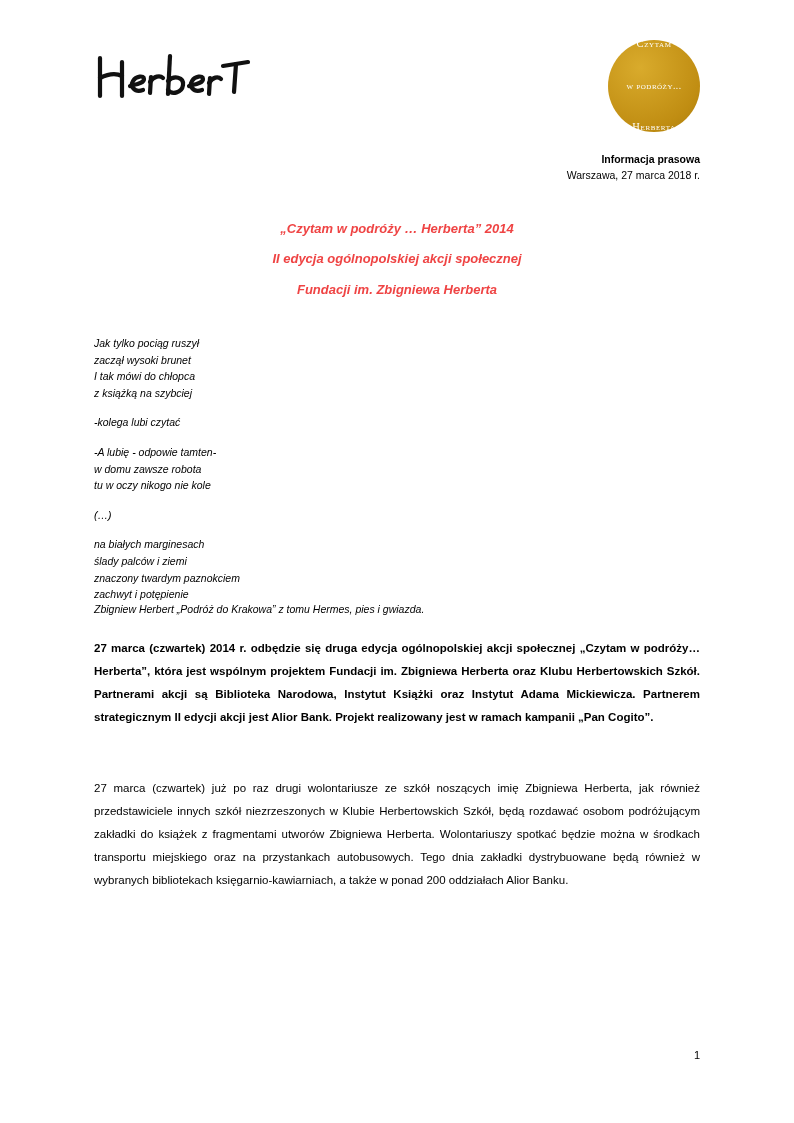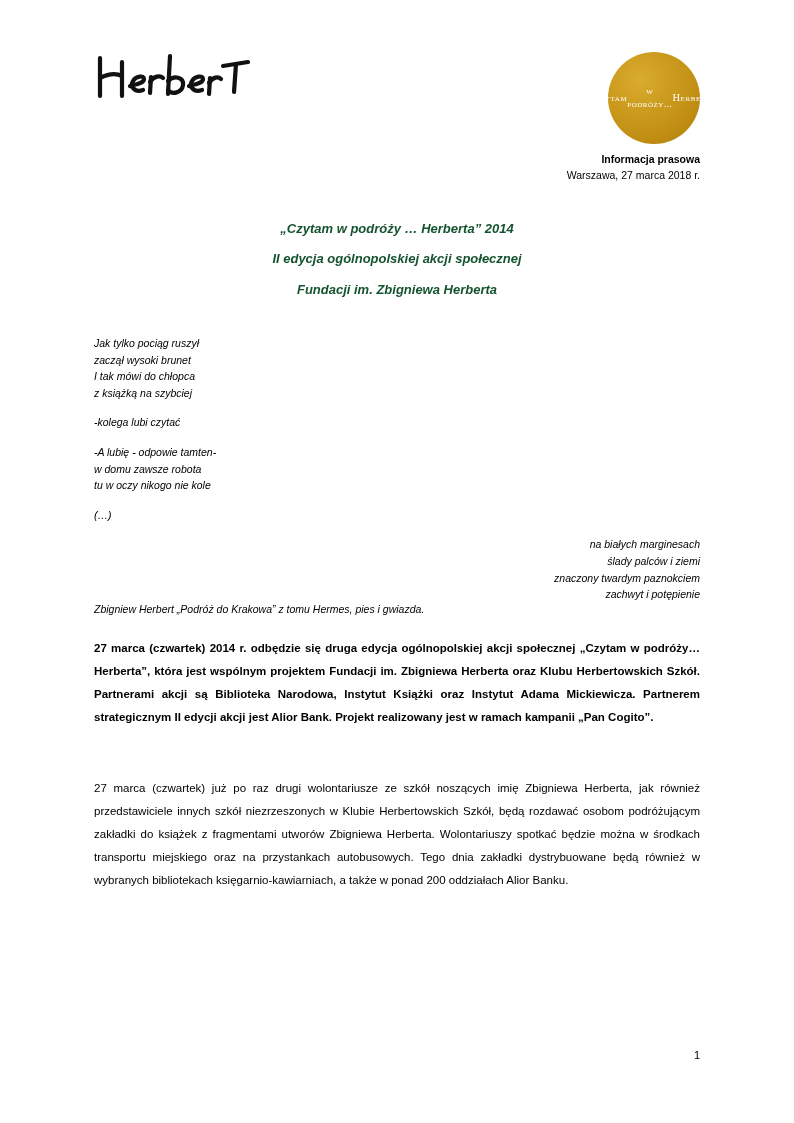--- a/index.html
+++ b/index.html
@@ -40,7 +40,7 @@
   .seal {
     position: absolute;
     right: 0px;
-    top: 52px;
+    top: 40px;
     width: 92px;
     height: 92px;
     border-radius: 50%;
@@ -48,12 +48,13 @@
     background: radial-gradient(circle at 35% 30%, #d9ab2c 0%, #c08d12 70%, #a97c0c 100%);
     color: #ffffff;
     display: flex;
-    flex-direction: row;
+    flex-direction: column;
     align-items: center;
     justify-content: center;
     text-align: center;
     line-height: 1.35;
     font-family: "Liberation Serif", serif;
+    gap: 28px;
   }
   .seal .l1 { font-size: 10.5px; letter-spacing: .6px; font-variant: small-caps; }
   .seal .l2 { font-size: 9.5px; letter-spacing: .5px; font-variant: small-caps; }

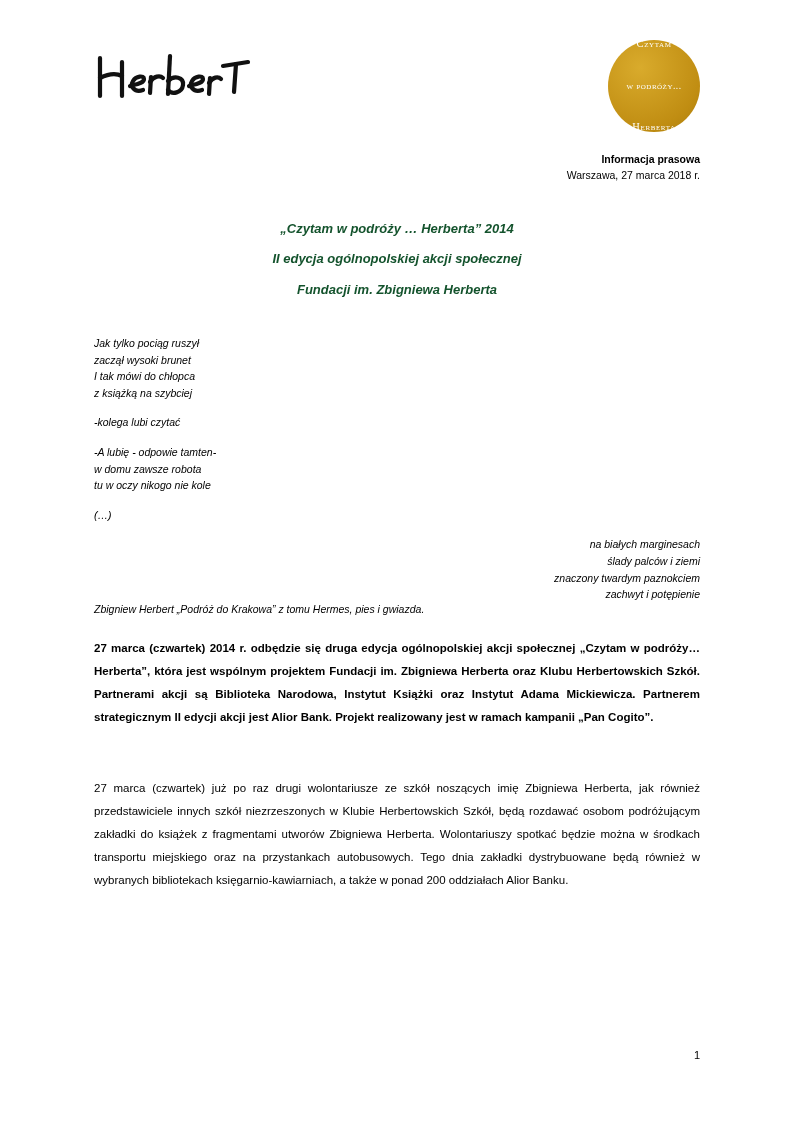--- a/index.html
+++ b/index.html
@@ -73,7 +73,7 @@
   
   .title-block {
     text-align: center;
-    color: #14532d;
+    color: #ef4444;
     font-weight: bold;
     font-style: italic;
     font-size: 13px;

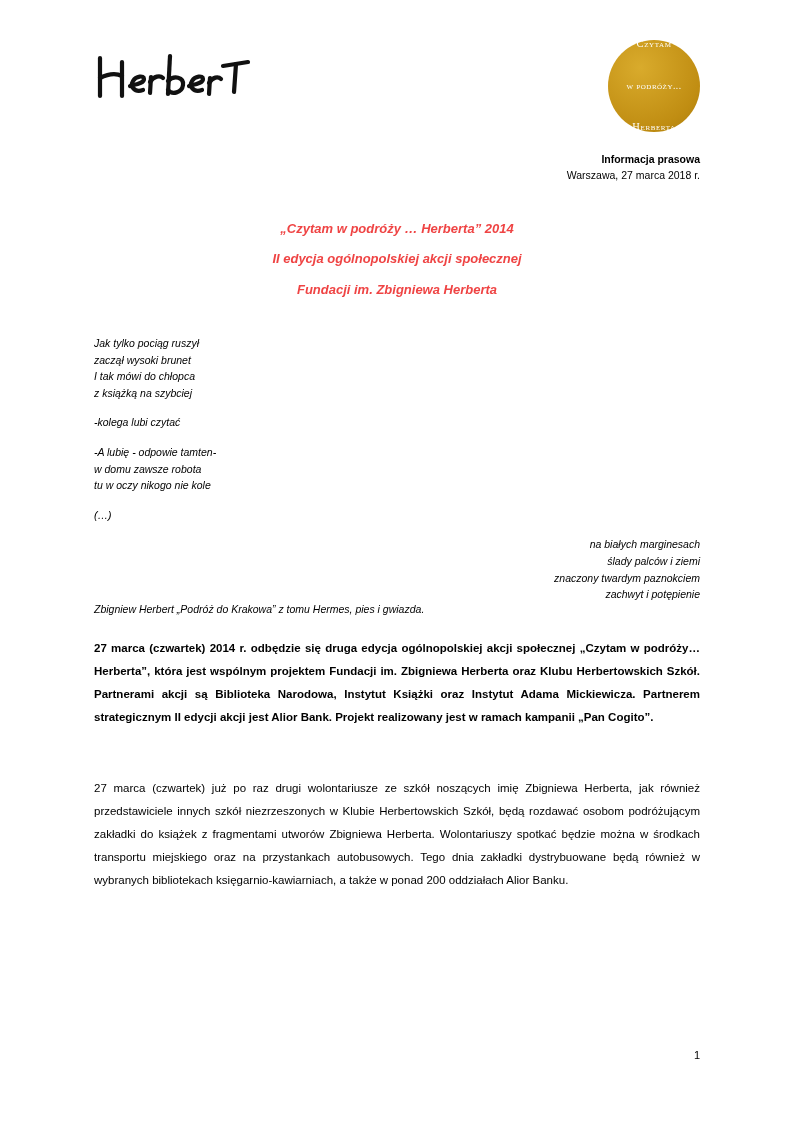--- a/index.html
+++ b/index.html
@@ -89,7 +89,7 @@
     margin-top: 30px;
   }
   .poem .stanza { margin-bottom: 13px; }
-  .poem .stanza:last-child { margin-bottom: 0; text-align: right; }
+  .poem .stanza:last-child { margin-bottom: 0; }
   .attrib {
     font-style: italic;
     font-size: 10.5px;

